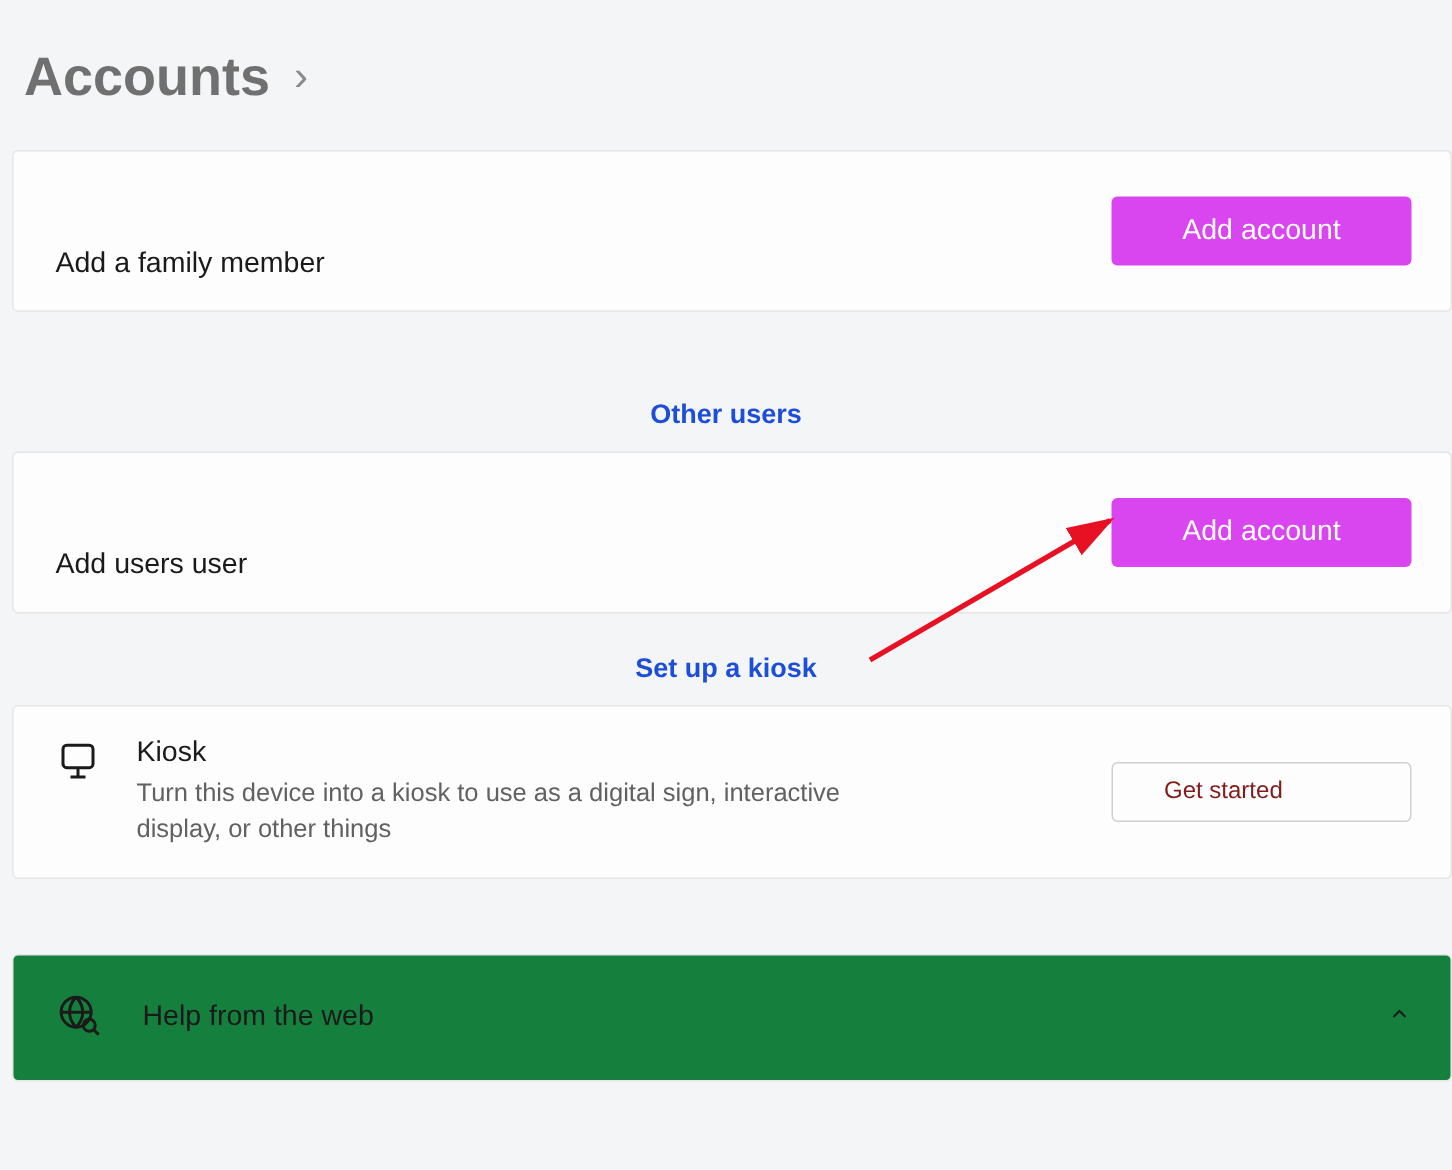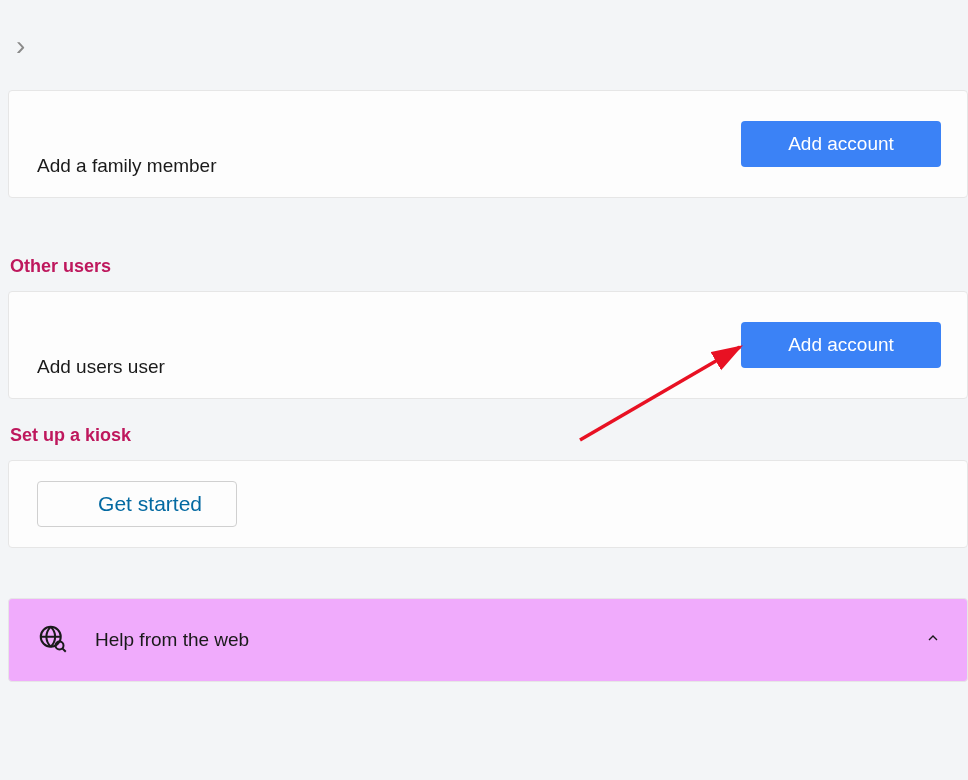--- a/index.html
+++ b/index.html
@@ -148,6 +148,7 @@
 <body>
 
 <div class="breadcrumb">
+  <span class="breadcrumb-parent">Accounts</span>
   <span class="breadcrumb-sep">›</span>
 </div>
 

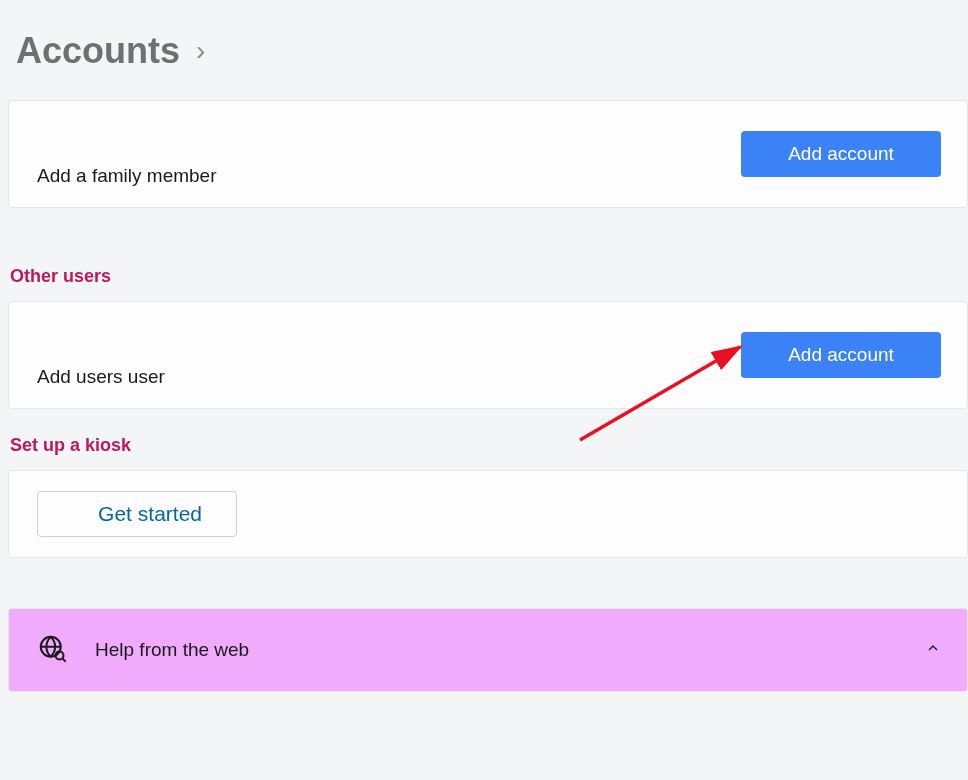--- a/index.html
+++ b/index.html
@@ -65,7 +65,7 @@
       margin-top: 44px;
     }
     .btn-primary {
-      background: #3b82f6;
+      background: #d946ef;
       color: #fff;
       border: none;
       border-radius: 4px;

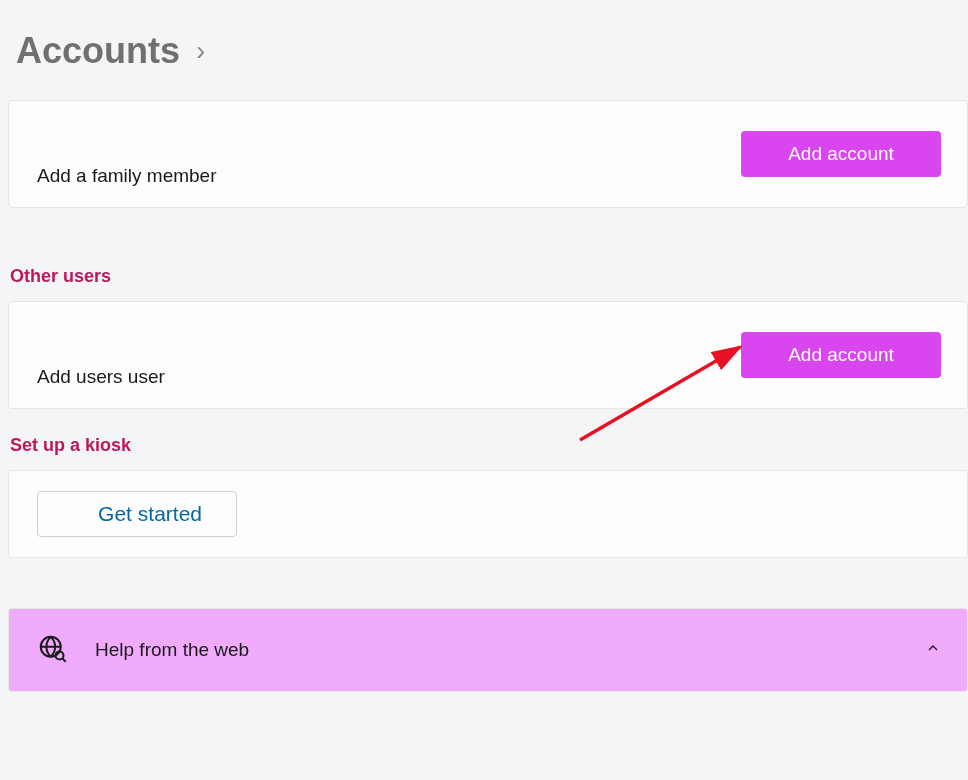--- a/index.html
+++ b/index.html
@@ -42,8 +42,9 @@
     .section-title {
       font-size: 18px;
       font-weight: 600;
-      color: #be185d;
+      color: #1d4ed8;
       padding: 0 10px 14px 10px;
+      text-align: center;
     }
     .card {
       background: #fdfdfd;

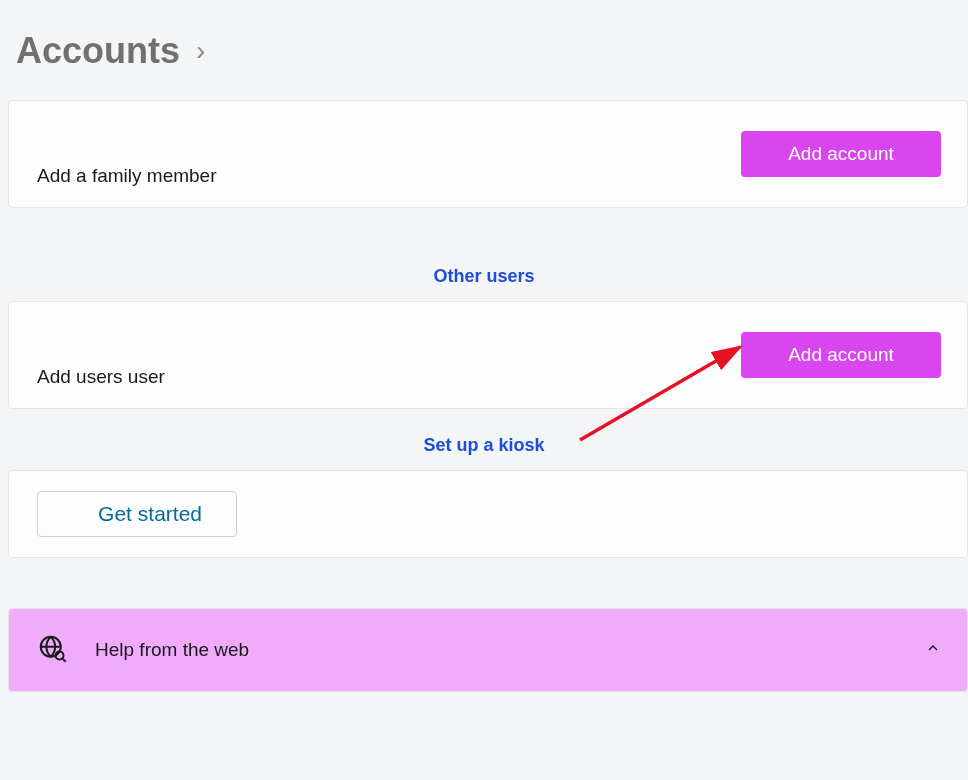--- a/index.html
+++ b/index.html
@@ -169,6 +169,19 @@
 <div class="section" style="">
   <div class="section-title">Set up a kiosk</div>
   <div class="card" style="align-items:center;">
+    <div class="kiosk-row">
+      <span class="kiosk-icon">
+        <svg width="30" height="30" viewBox="0 0 24 24" fill="none" stroke="#1a1a1a" stroke-width="1.6">
+          <rect x="4" y="3" width="16" height="12" rx="2"></rect>
+          <line x1="12" y1="15" x2="12" y2="20"></line>
+          <line x1="8" y1="20" x2="16" y2="20"></line>
+        </svg>
+      </span>
+      <div class="kiosk-text">
+        <span class="kiosk-title">Kiosk</span>
+        <span class="kiosk-desc">Turn this device into a kiosk to use as a digital sign, interactive display, or other things</span>
+      </div>
+    </div>
     <button class="btn-secondary">Get started</button>
   </div>
 </div>

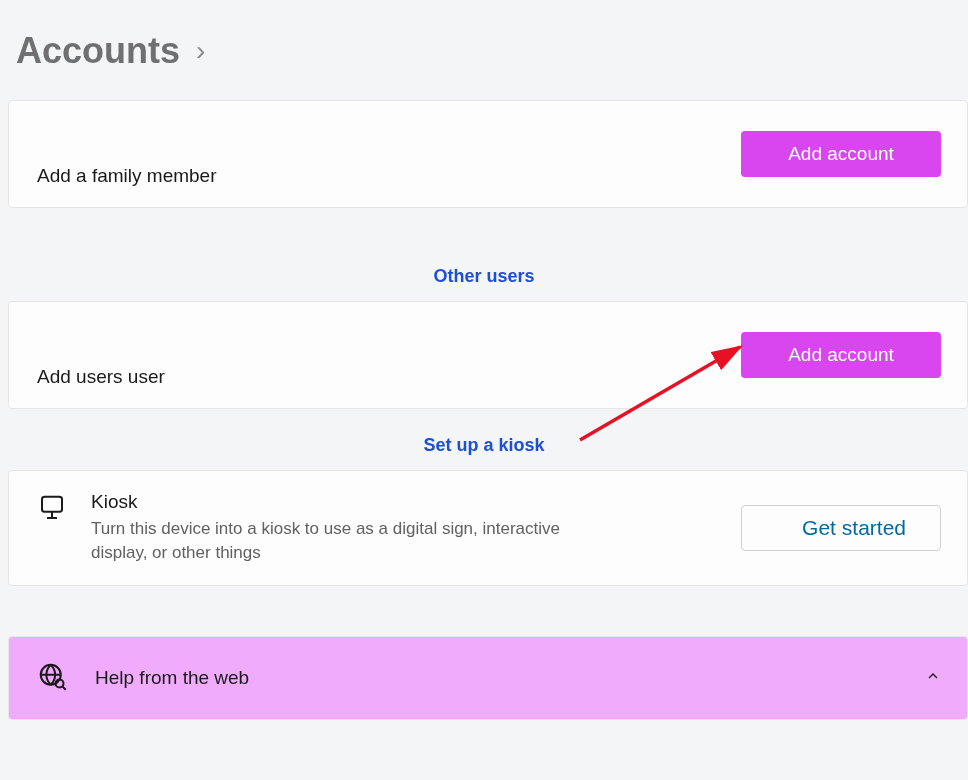--- a/index.html
+++ b/index.html
@@ -78,14 +78,14 @@
     }
     .btn-secondary {
       background: #fdfdfd;
-      color: #0369a1;
+      color: #7f1d1d;
       border: 1px solid #d0d0d0;
       border-radius: 4px;
-      font-size: 21px;
+      font-size: 16px;
       padding: 10px 34px;
       cursor: pointer;
       min-width: 200px;
-      text-align: right;
+      text-align: left;
     }
     .kiosk-row {
       display: flex;

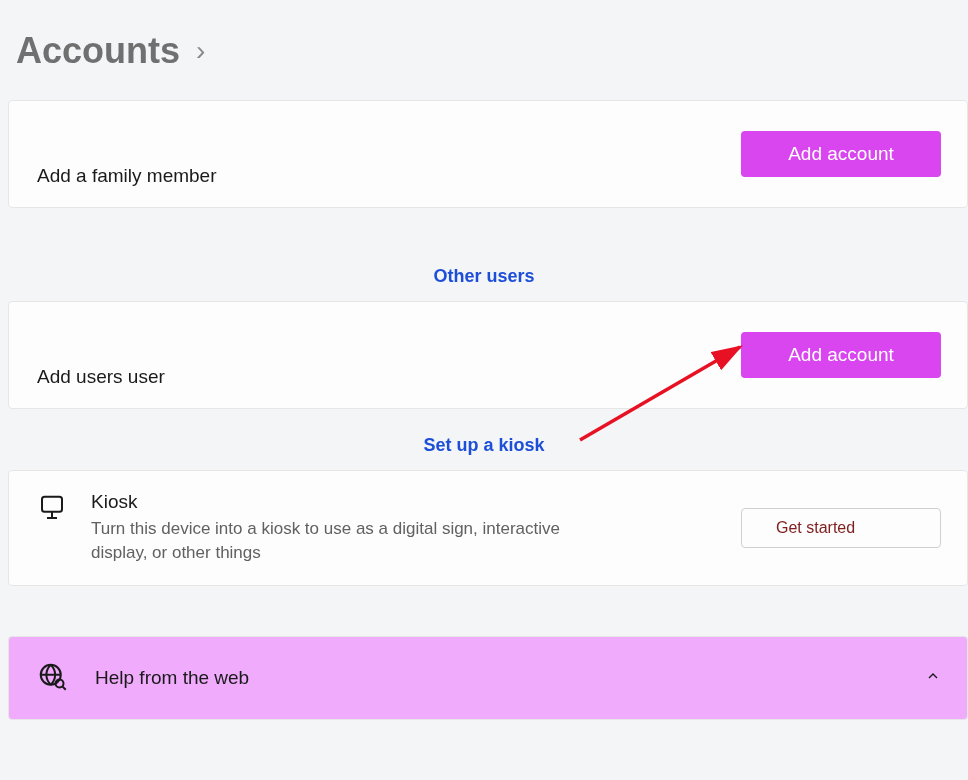--- a/index.html
+++ b/index.html
@@ -116,7 +116,7 @@
       max-width: 480px;
     }
     .help-card {
-      background: #f0abfc;
+      background: #15803d;
       border: 1px solid #e6e6e6;
       border-radius: 4px;
       margin: 50px 0 0 8px;

